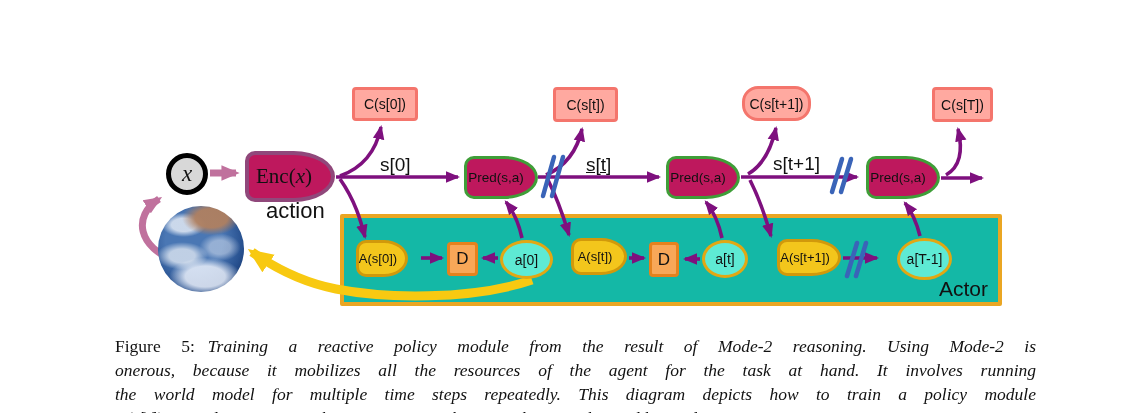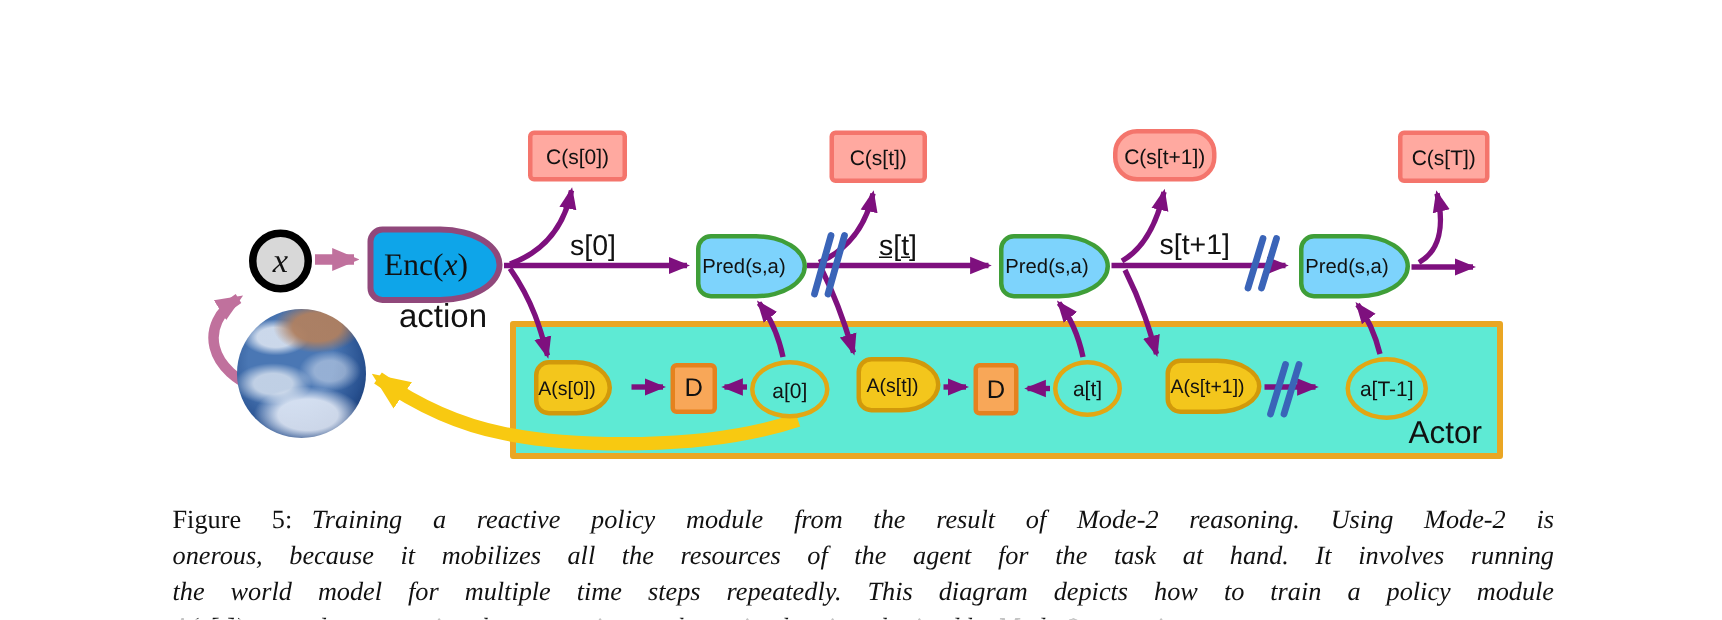--- a/index.html
+++ b/index.html
@@ -17,7 +17,7 @@
   .bullet{display:flex;align-items:center;justify-content:center;color:#111;
           border-radius:10px 46% 46% 10px / 10px 50% 50% 10px;}
   .pred{background:#7dd3fc;border:3px solid #3f9e38;font-size:13.5px;padding-right:10px;}
-  .enc{background:#0ea5e9;border:4px solid #90487b;font-size:21px;padding-right:12px;
+  .enc{background:#be185d;border:4px solid #90487b;font-size:21px;padding-right:12px;
        font-family:"Liberation Serif",serif;}
   .policy{background:#f3c61c;border:3px solid #d1990b;font-size:13px;padding-right:8px;}
   .dbox{background:#f8a758;border:3px solid #e5821e;border-radius:4px;

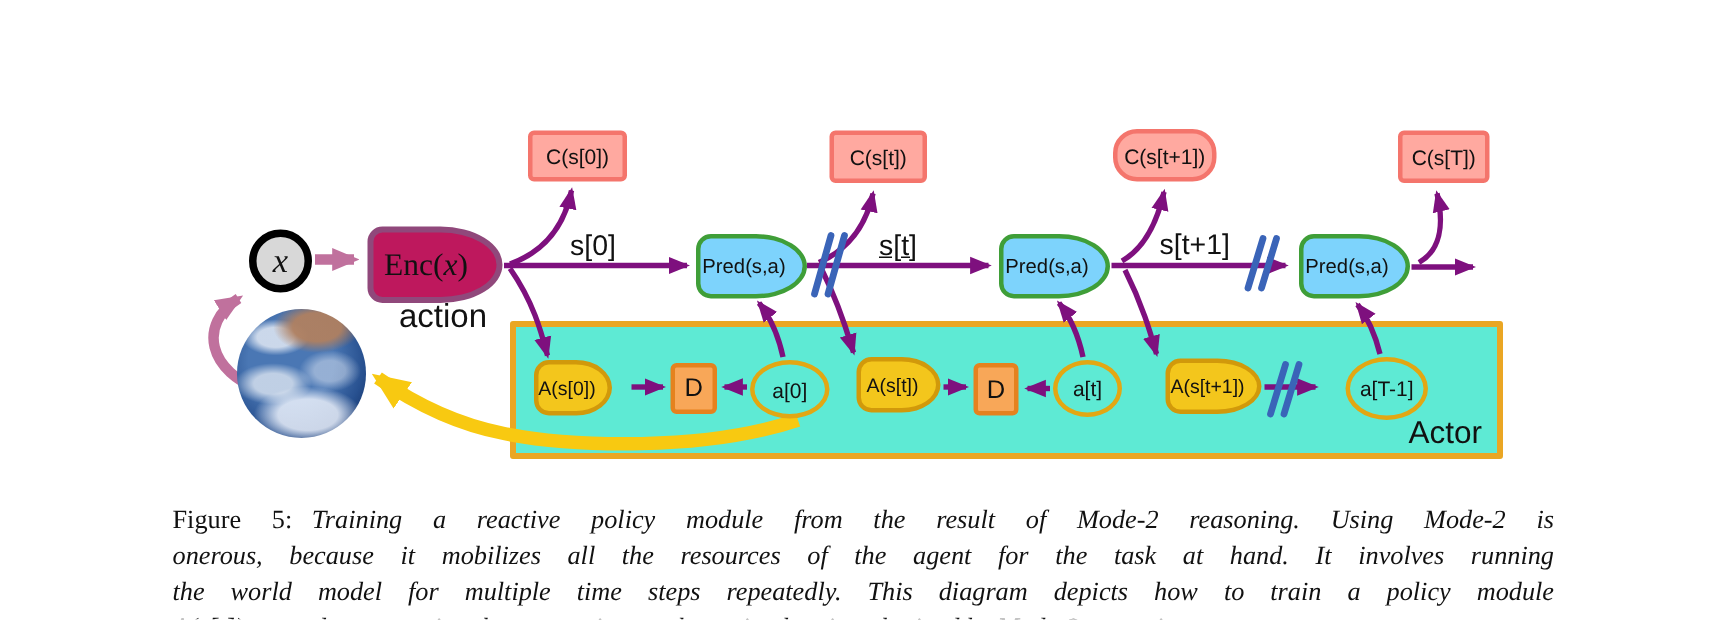--- a/index.html
+++ b/index.html
@@ -16,7 +16,7 @@
            font-size:14px;color:#111;}
   .bullet{display:flex;align-items:center;justify-content:center;color:#111;
           border-radius:10px 46% 46% 10px / 10px 50% 50% 10px;}
-  .pred{background:#7dd3fc;border:3px solid #3f9e38;font-size:13.5px;padding-right:10px;}
+  .pred{background:#be185d;border:3px solid #3f9e38;font-size:13.5px;padding-right:10px;}
   .enc{background:#be185d;border:4px solid #90487b;font-size:21px;padding-right:12px;
        font-family:"Liberation Serif",serif;}
   .policy{background:#f3c61c;border:3px solid #d1990b;font-size:13px;padding-right:8px;}

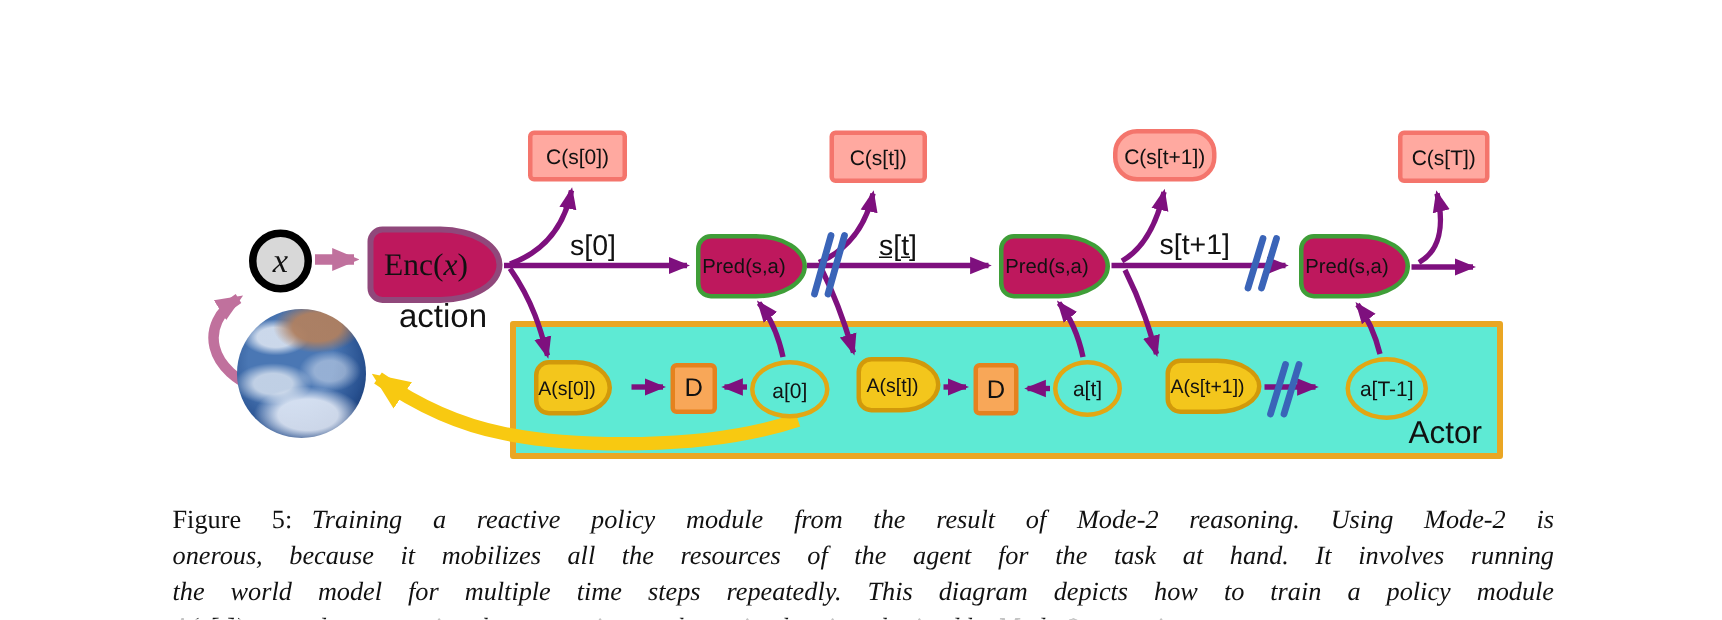--- a/index.html
+++ b/index.html
@@ -27,7 +27,7 @@
   .xnode{background:#d8d8d8;border:5px solid #000;border-radius:50%;
          display:flex;align-items:center;justify-content:center;
          font-family:"Liberation Serif",serif;font-style:italic;font-size:23px;color:#111;}
-  .actorbox{background:#5eead4;border:4px solid #eaa623;border-radius:2px;}
+  .actorbox{background:#14b8a6;border:4px solid #eaa623;border-radius:2px;}
   .actorlabel{position:absolute;right:10px;bottom:1px;font-size:21px;color:#111;}
   .slabel{font-size:19px;color:#111;}
   .actionlabel{font-size:22px;color:#111;}

